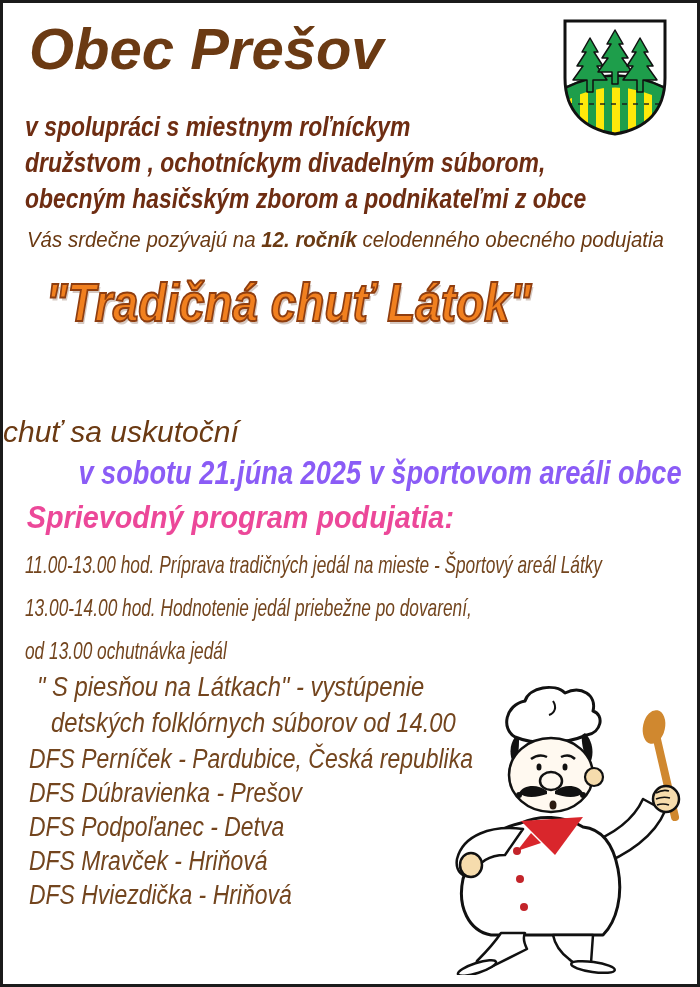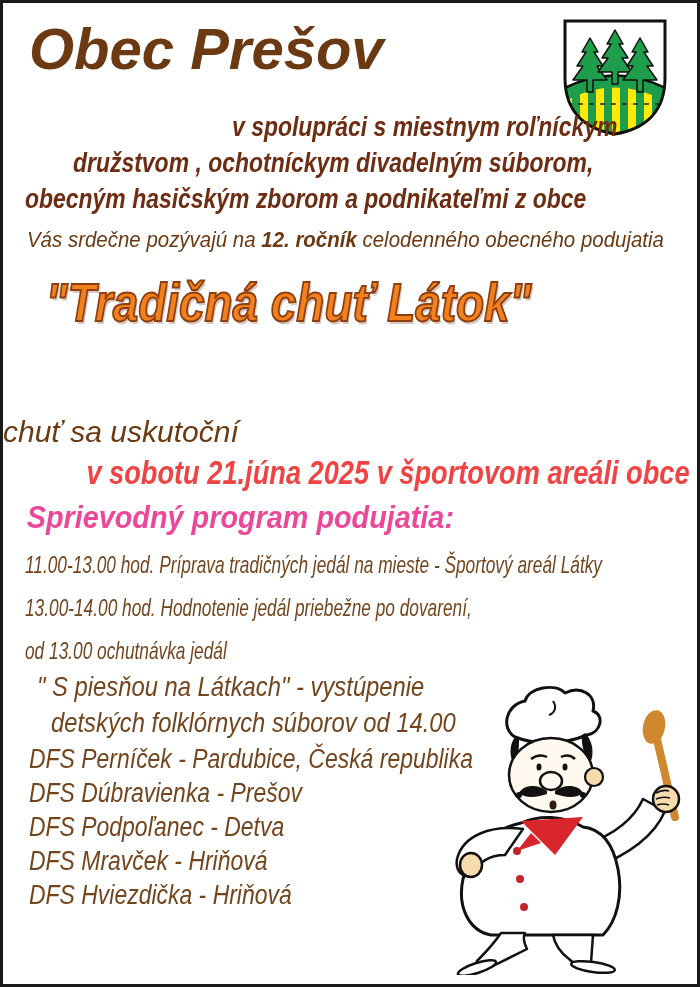--- a/index.html
+++ b/index.html
@@ -20,7 +20,7 @@
   .s74{transform:scaleX(.74);}
   .s72{transform:scaleX(.72);}
   .title{color:#6B3A13;font-size:58px;font-weight:bold;line-height:1.1;}
-  .intro{color:#6E2D12;font-size:27px;font-weight:bold;line-height:36px;text-align:right;}
+  .intro{color:#6E2D12;font-size:27px;font-weight:bold;line-height:36px;}
   .invite{color:#6B3A13;font-size:22px;}
   .orange{
     color:#F1801F;font-weight:bold;font-size:54px;line-height:1.15;

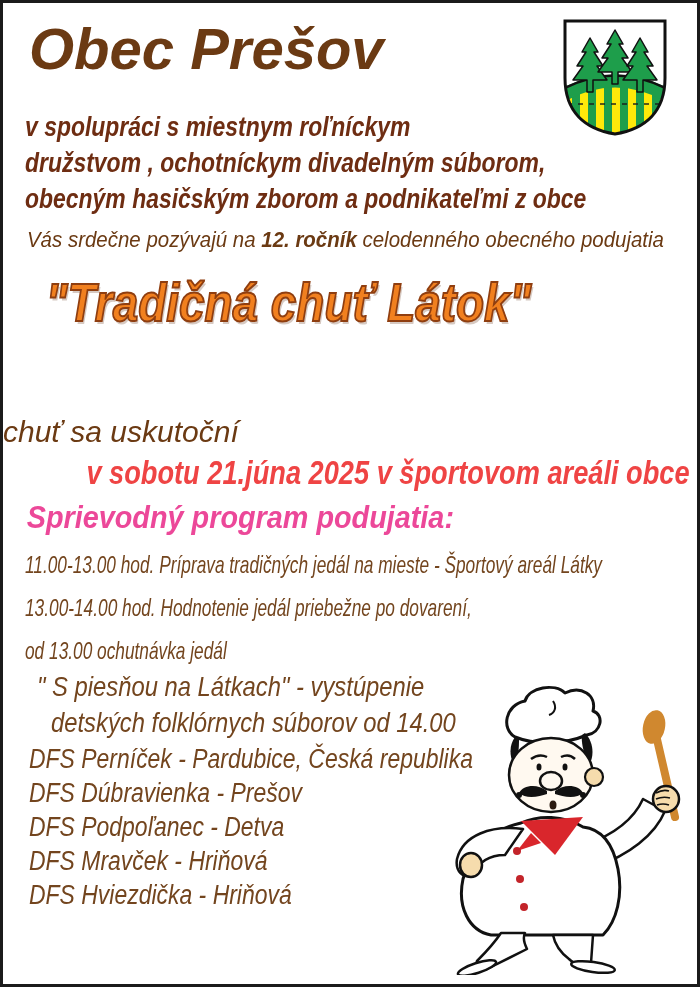--- a/index.html
+++ b/index.html
@@ -27,7 +27,7 @@
     -webkit-text-stroke:2px #8F3E10;text-shadow:2px 3px 0 rgba(90,40,10,.25);
   }
   .brown30{color:#6B3A13;font-size:30px;}
-  .datebold{color:#ef4444;font-size:34px;font-weight:bold;padding-left:8px;}
+  .datebold{color:#8b5cf6;font-size:34px;font-weight:bold;}
   .proghead{color:#ec4899;font-size:32px;font-weight:bold;}
   .body-txt{color:#73451E;font-size:24px;}
   .perf{color:#73451E;font-size:28px;}

